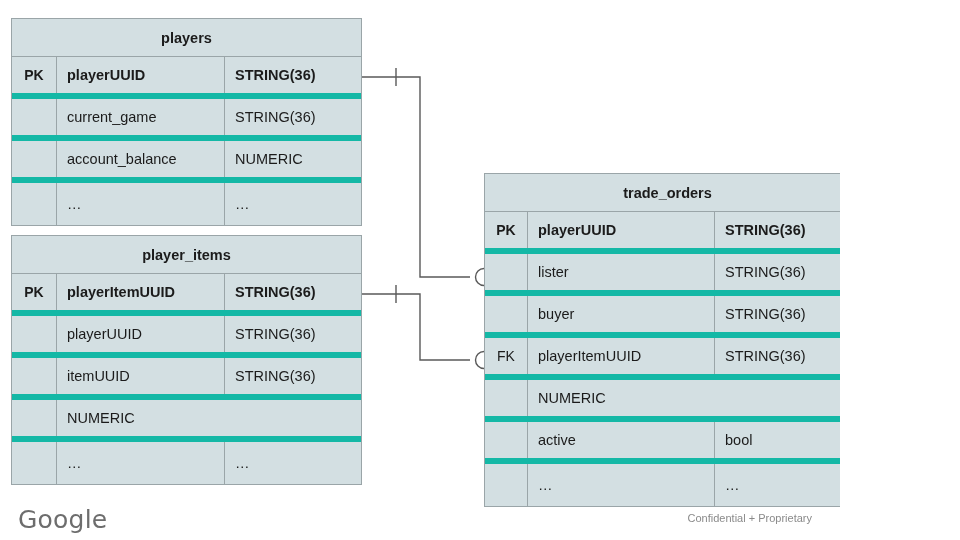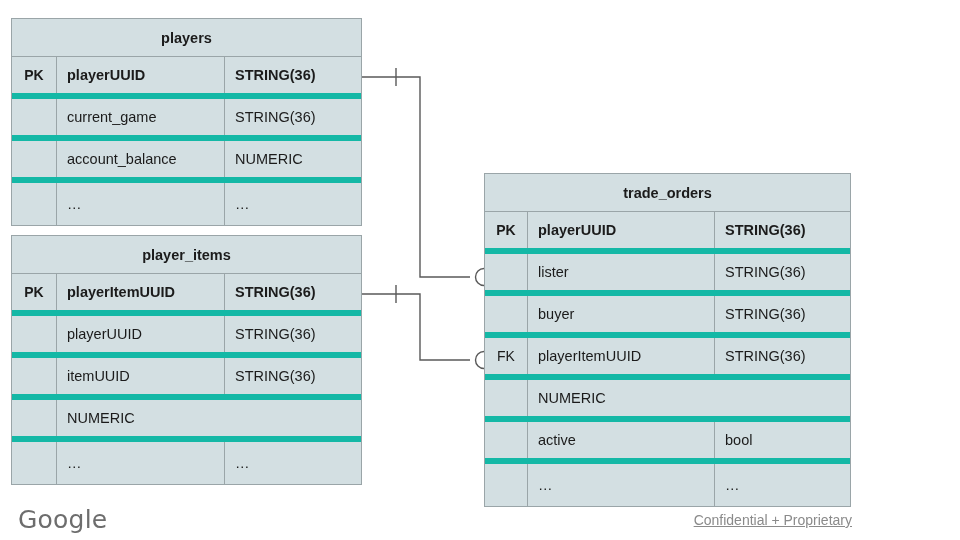--- a/index.html
+++ b/index.html
@@ -18,7 +18,6 @@
     height: 540px;
     background: #ffffff;
     overflow: hidden;
-    padding-left: 48px;
   }
 
   

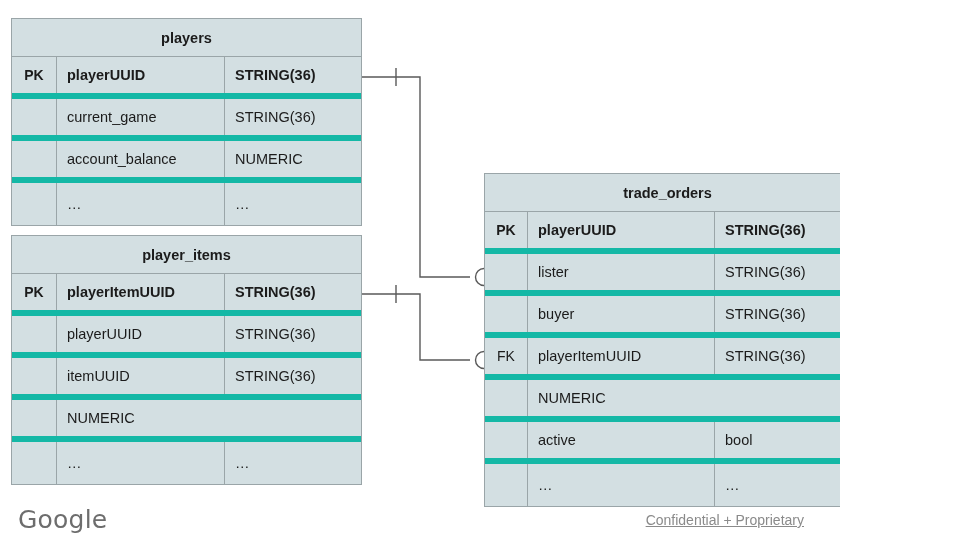--- a/index.html
+++ b/index.html
@@ -102,11 +102,10 @@
   }
   .confidential {
     position: absolute;
-    right: 36px;
+    right: 28px;
     top: 512px;
-    font-size: 14px;
+    font-size: 11px;
     color: #8a8a8a;
-    text-decoration: underline;
   }
 </style>
 </head>

